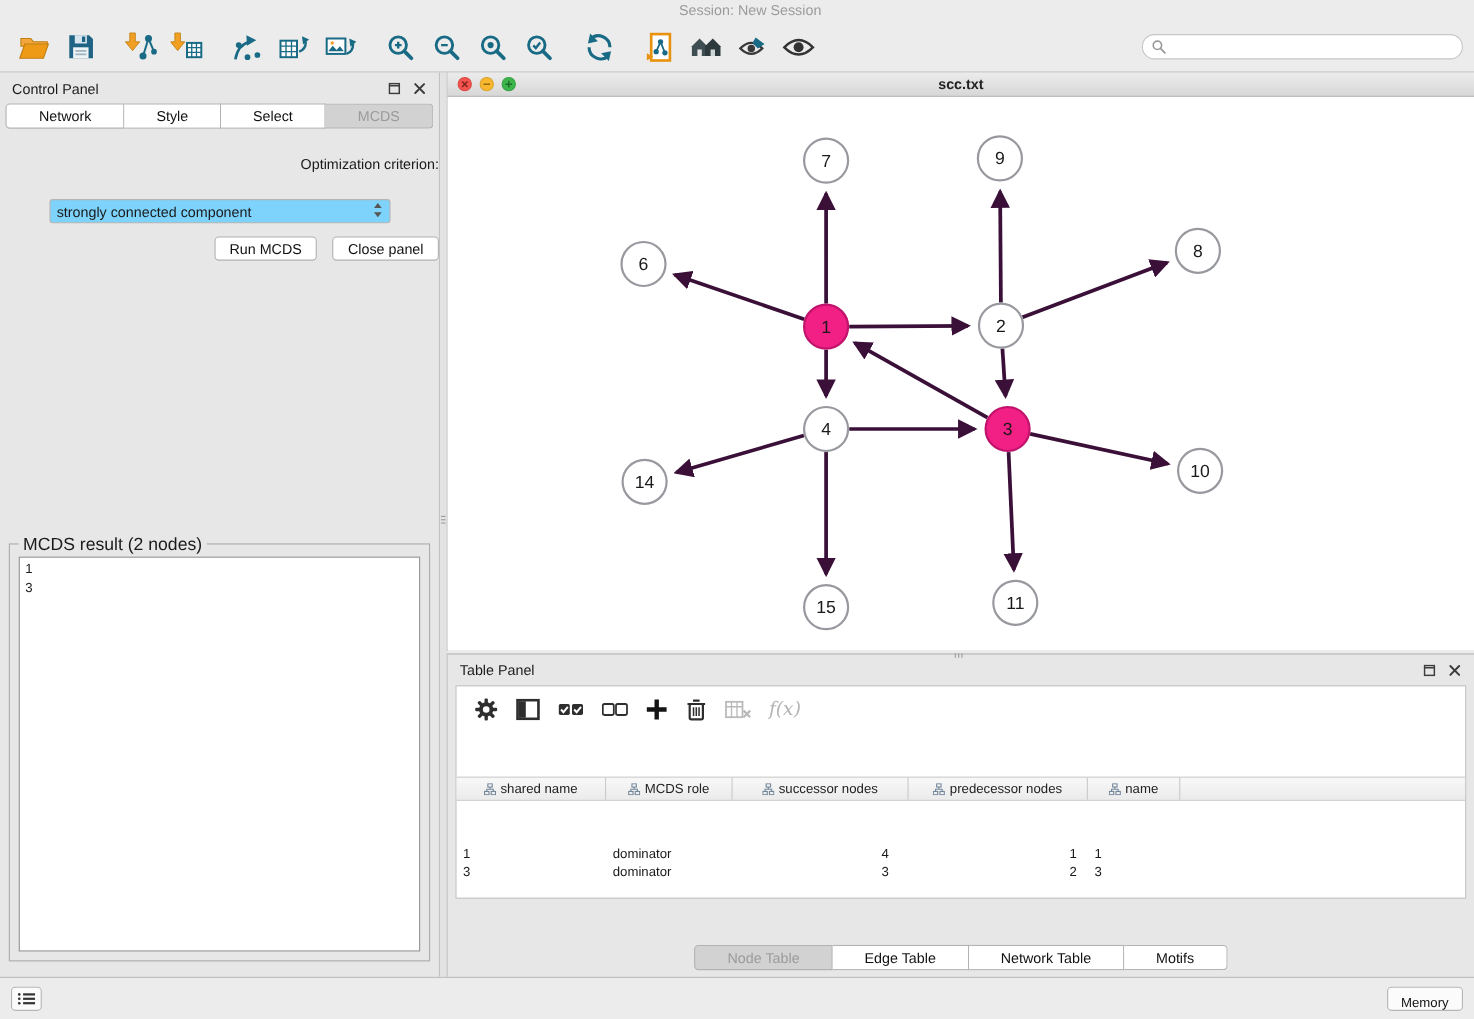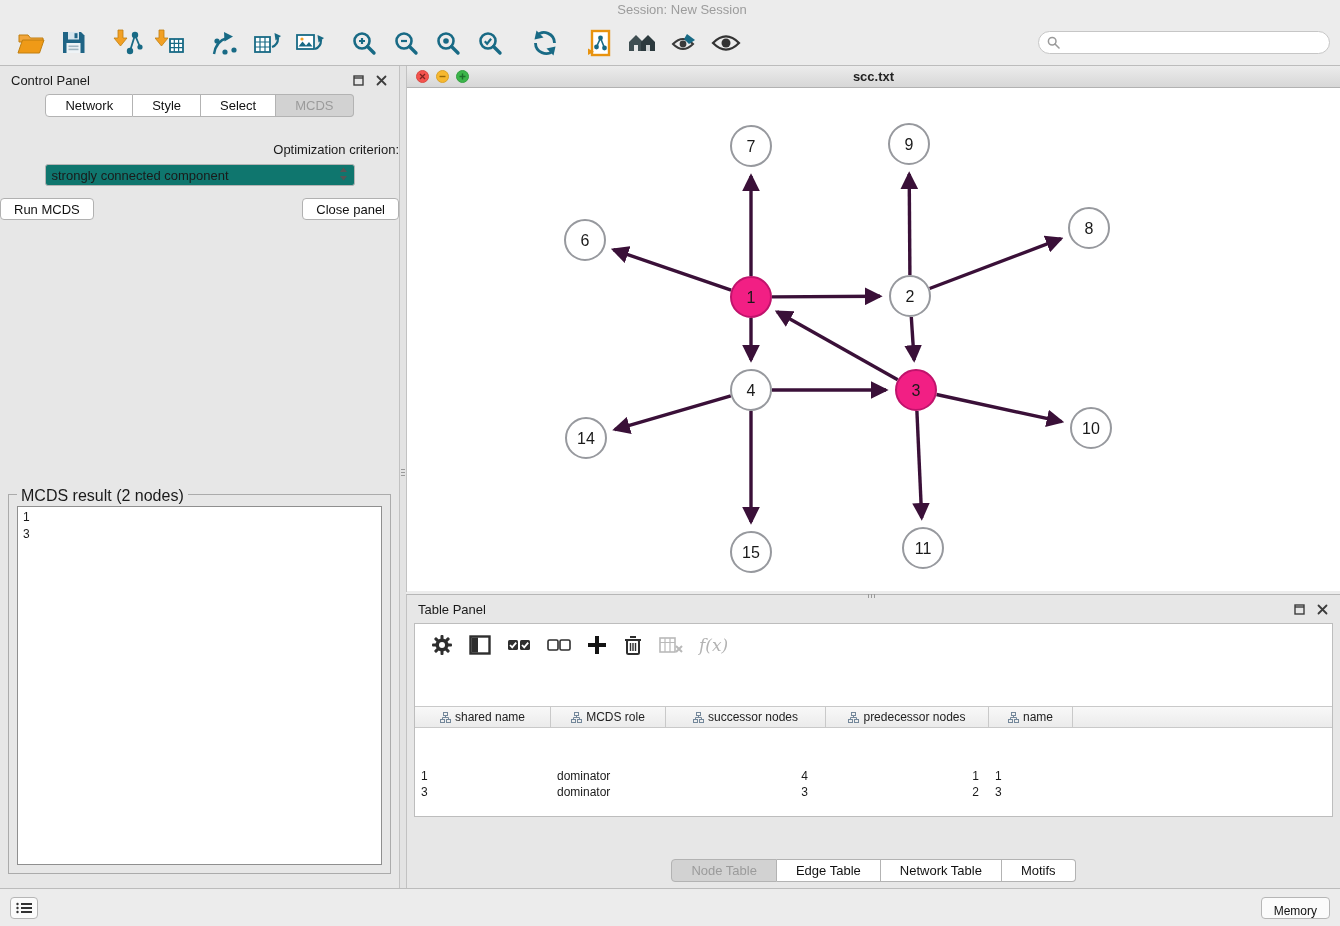--- a/index.html
+++ b/index.html
@@ -27,7 +27,7 @@
   .win-icons{margin-left:auto;display:flex;gap:9px;align-items:center;}
   .win-icon-btn{background:none;border:none;padding:0;width:14px;height:14px;display:flex;align-items:center;justify-content:center;}
   .seg-tabs{display:flex;justify-content:center;}
-  .seg-tab{height:21px;line-height:21px;padding:0 19px;background:#fff;border:1px solid #b3b3b3;border-left:none;
+  .seg-tab{height:21px;line-height:21px;padding:0 29px;background:#fff;border:1px solid #b3b3b3;border-left:none;
     font-size:13px;color:#111;cursor:default;}
   .seg-tab:first-child{border-left:1px solid #b3b3b3;border-radius:4px 0 0 4px;}
   .seg-tab:last-child{border-radius:0 4px 4px 0;}

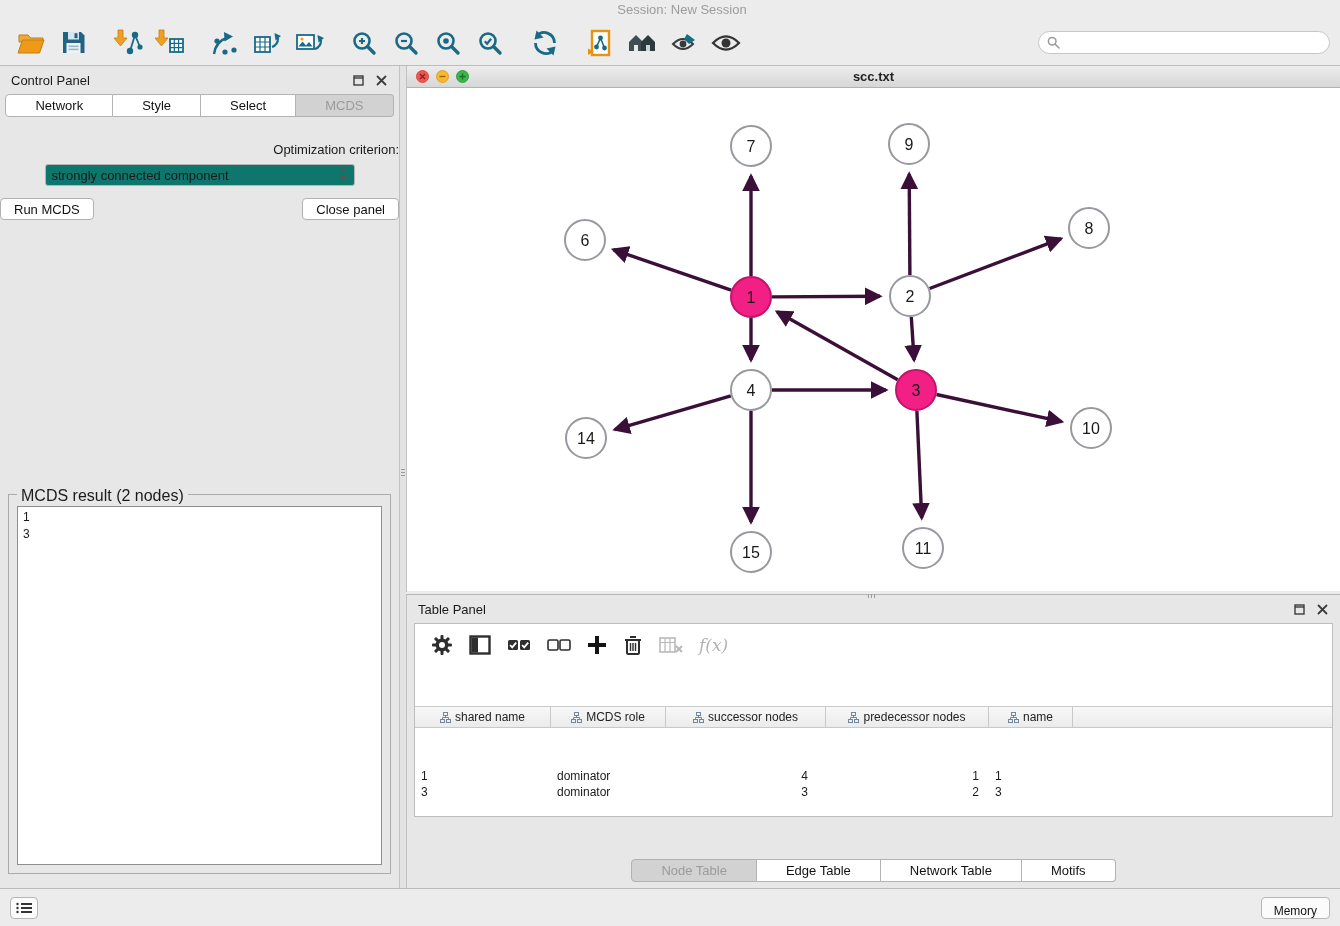--- a/index.html
+++ b/index.html
@@ -33,7 +33,7 @@
   .seg-tab:last-child{border-radius:0 4px 4px 0;}
   .seg-tab.selected{background:#d2d2d2;color:#9b9b9b;}
   .cp-opt-label{text-align:right;margin-top:25px;font-size:13px;}
-  .cp-select{margin:7px auto 0;width:310px;height:22px;background:#0f766e;border:1px solid #b4b4b4;border-radius:3px;
+  .cp-select{margin:24px auto 0;width:310px;height:22px;background:#7dd3fc;border:1px solid #b4b4b4;border-radius:3px;
     display:flex;align-items:center;padding:0 6px;box-sizing:border-box;font-size:13px;}
   .cp-select .chev{margin-left:auto;}
   .cp-buttons{display:flex;justify-content:space-between;gap:14px;margin-top:12px;}

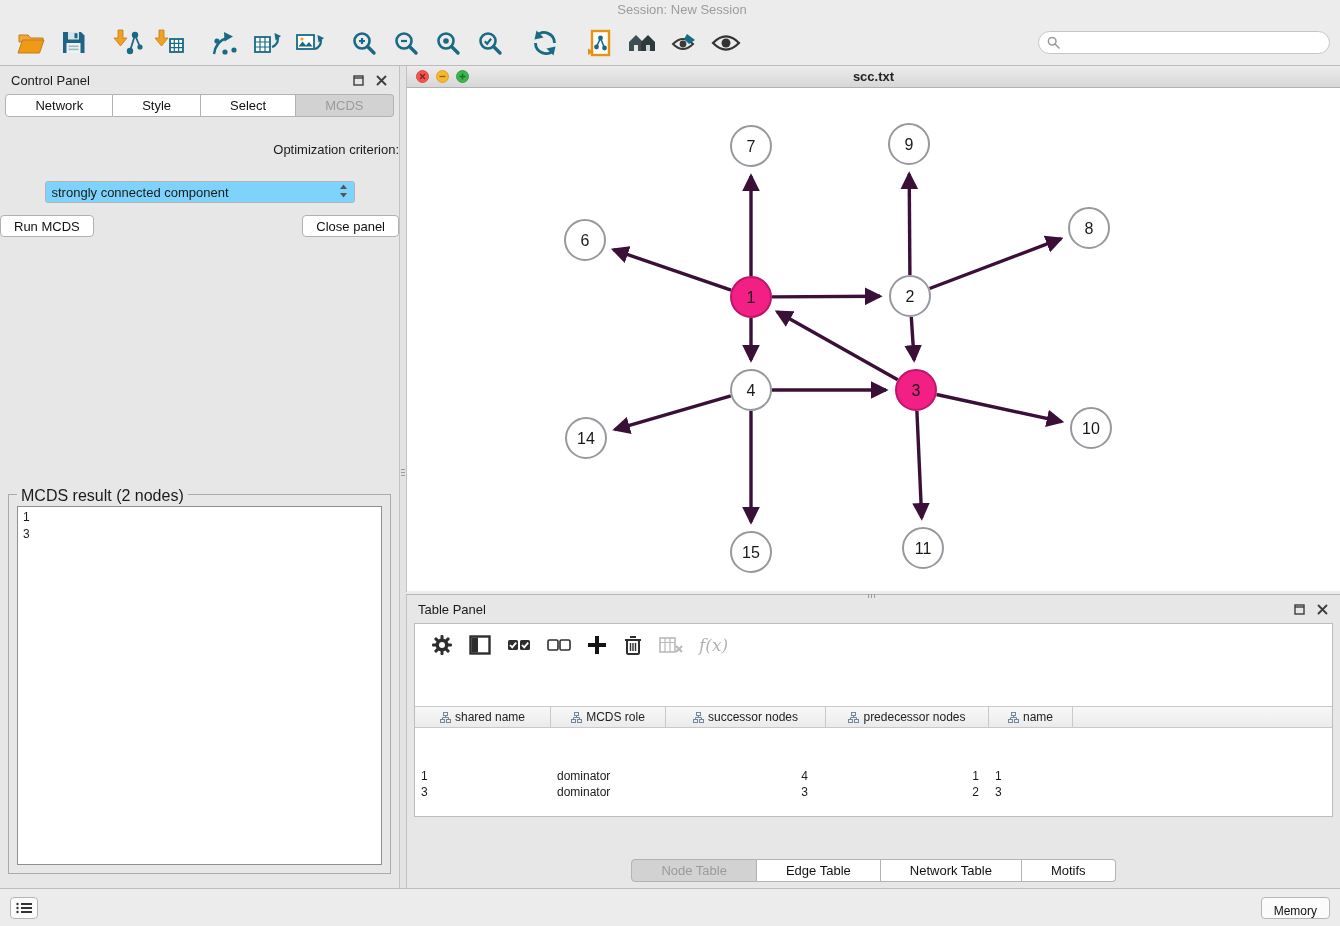--- a/index.html
+++ b/index.html
@@ -36,7 +36,7 @@
   .cp-select{margin:24px auto 0;width:310px;height:22px;background:#7dd3fc;border:1px solid #b4b4b4;border-radius:3px;
     display:flex;align-items:center;padding:0 6px;box-sizing:border-box;font-size:13px;}
   .cp-select .chev{margin-left:auto;}
-  .cp-buttons{display:flex;justify-content:space-between;gap:14px;margin-top:12px;}
+  .cp-buttons{display:flex;justify-content:flex-end;gap:14px;margin-top:12px;}
   .btn{background:#fff;border:1px solid #b1b1b1;border-radius:4px;height:22px;font-size:13px;
     font-family:"Liberation Sans",sans-serif;padding:0 13px;color:#111;}
   .result-box{position:absolute;left:8px;right:8px;top:428px;bottom:14px;border:1px solid #ababab;}

